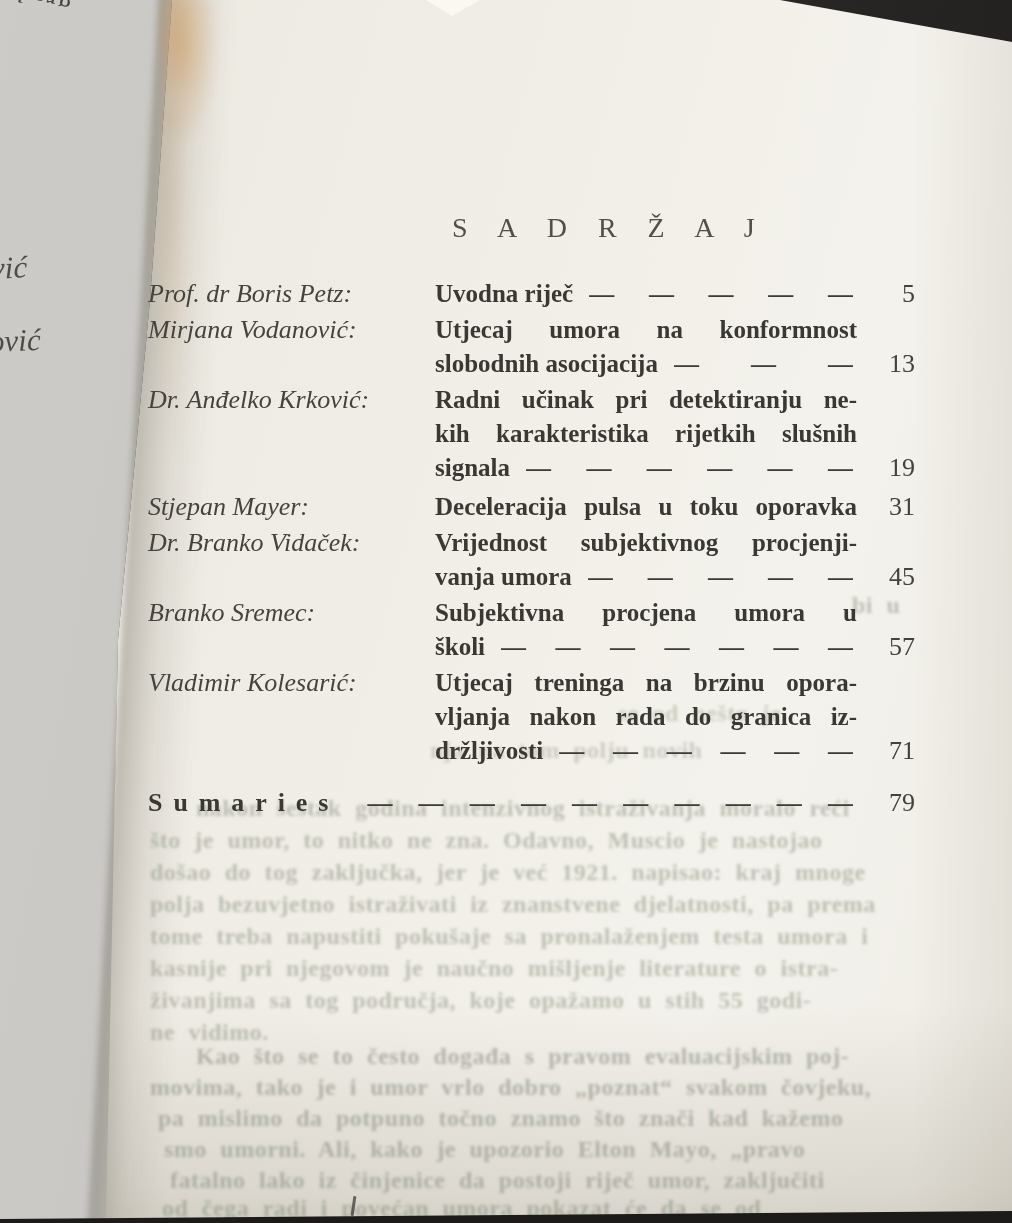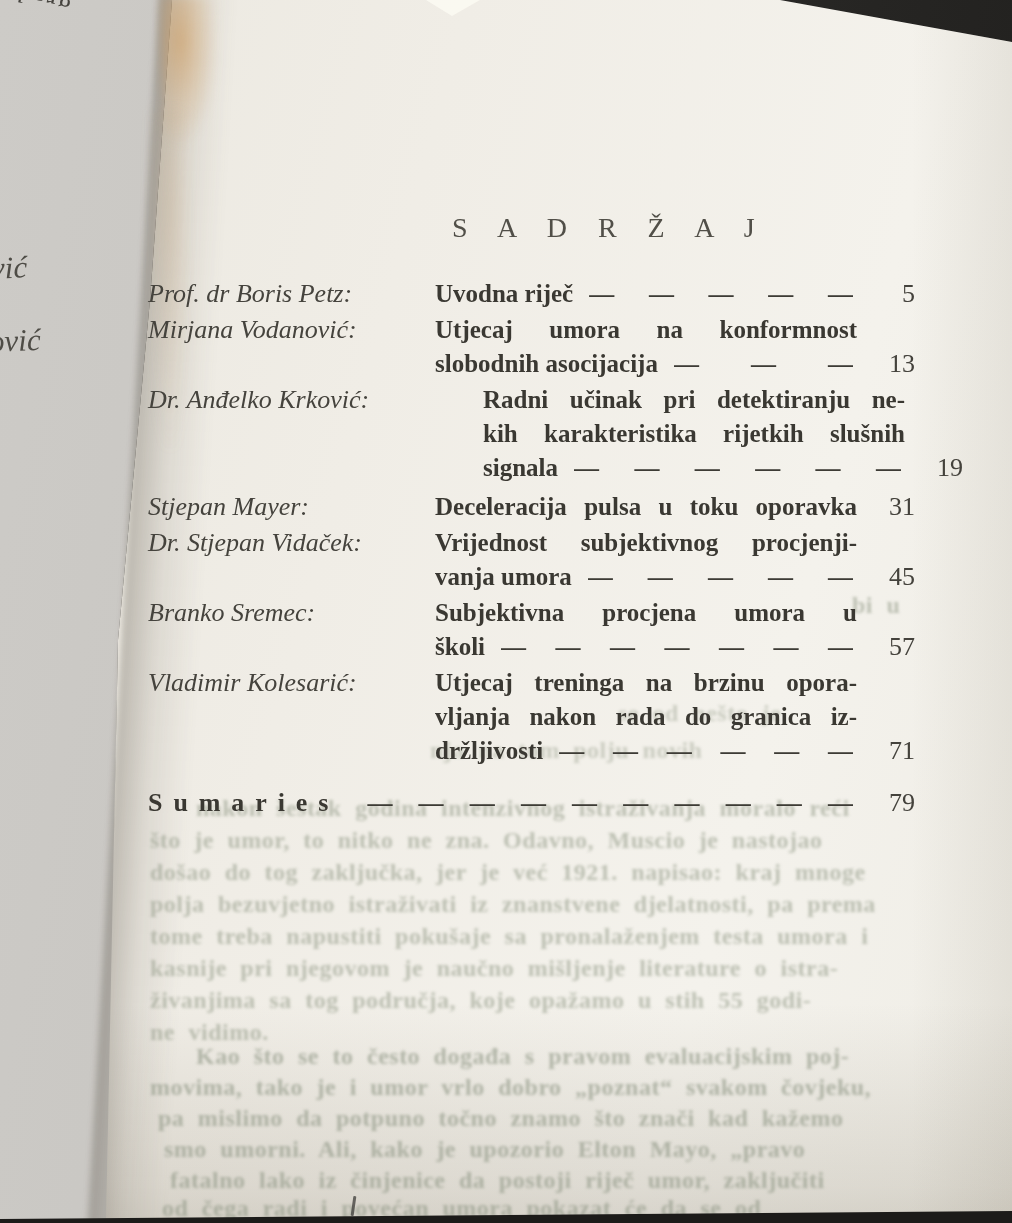--- a/index.html
+++ b/index.html
@@ -71,7 +71,7 @@
     font-size:25px; line-height:34px; color:#3a3832;
   }
   .toc-entry{display:flex; align-items:flex-start; margin-bottom:2px;}
-  .toc-entry.gap-lg{margin-bottom:5px;gap:48px;}
+  .toc-entry.gap-lg{margin-bottom:5px;}
   .author{
     width:287px; flex:0 0 287px; font-style:italic; font-size:26px;
     color:#45433d; white-space:nowrap;

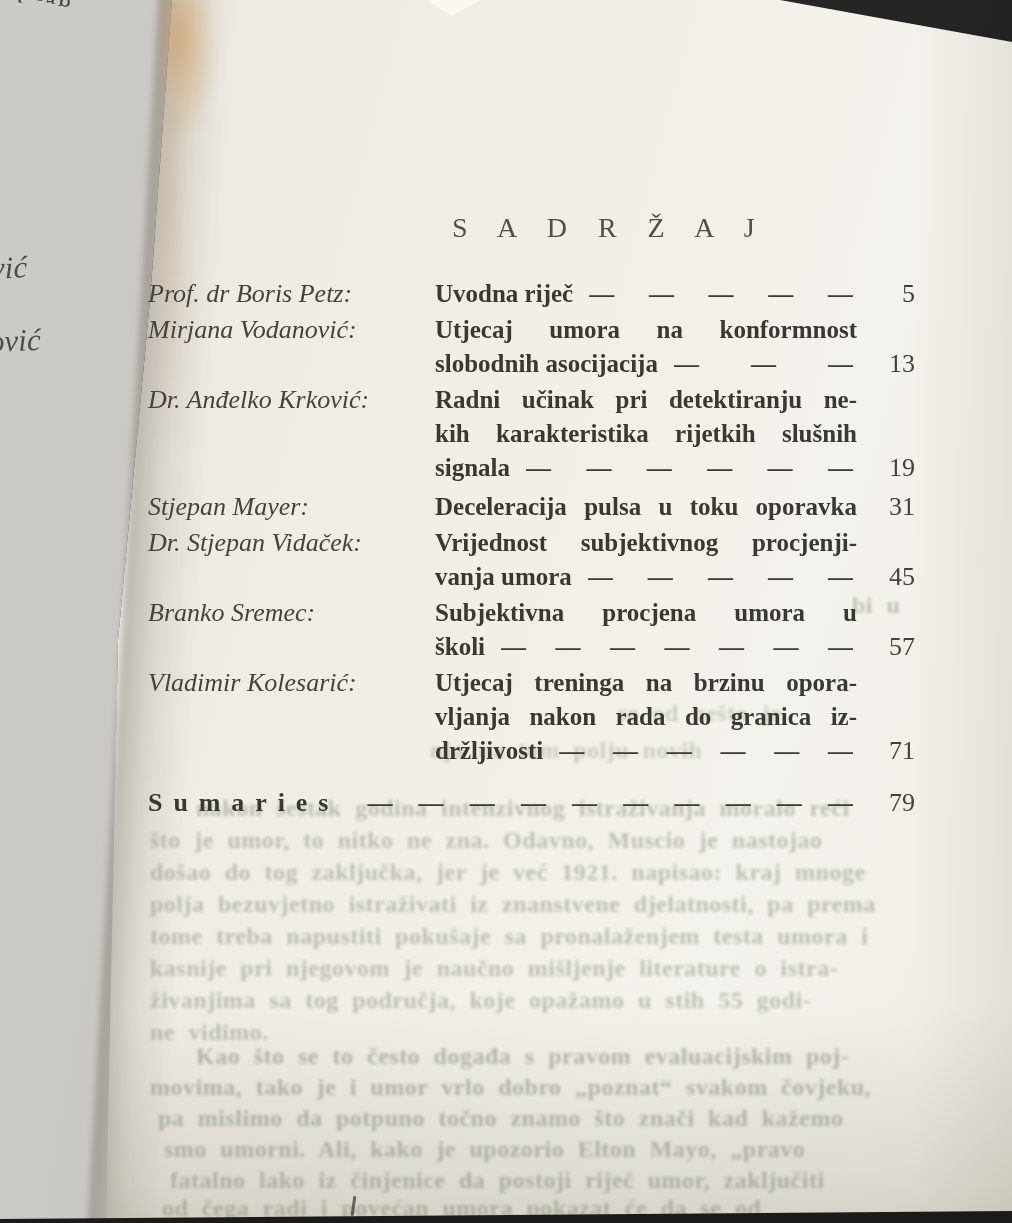--- a/index.html
+++ b/index.html
@@ -198,7 +198,7 @@
     </div>
 
     <div class="toc-entry">
-      <div class="author">Dr. Stjepan Vidaček:</div>
+      <div class="author">Dr. Branko Vidaček:</div>
       <div class="title-col">
         <div class="tl-full">Vrijednost subjektivnog procjenji-</div>
         <div class="tl-line">

